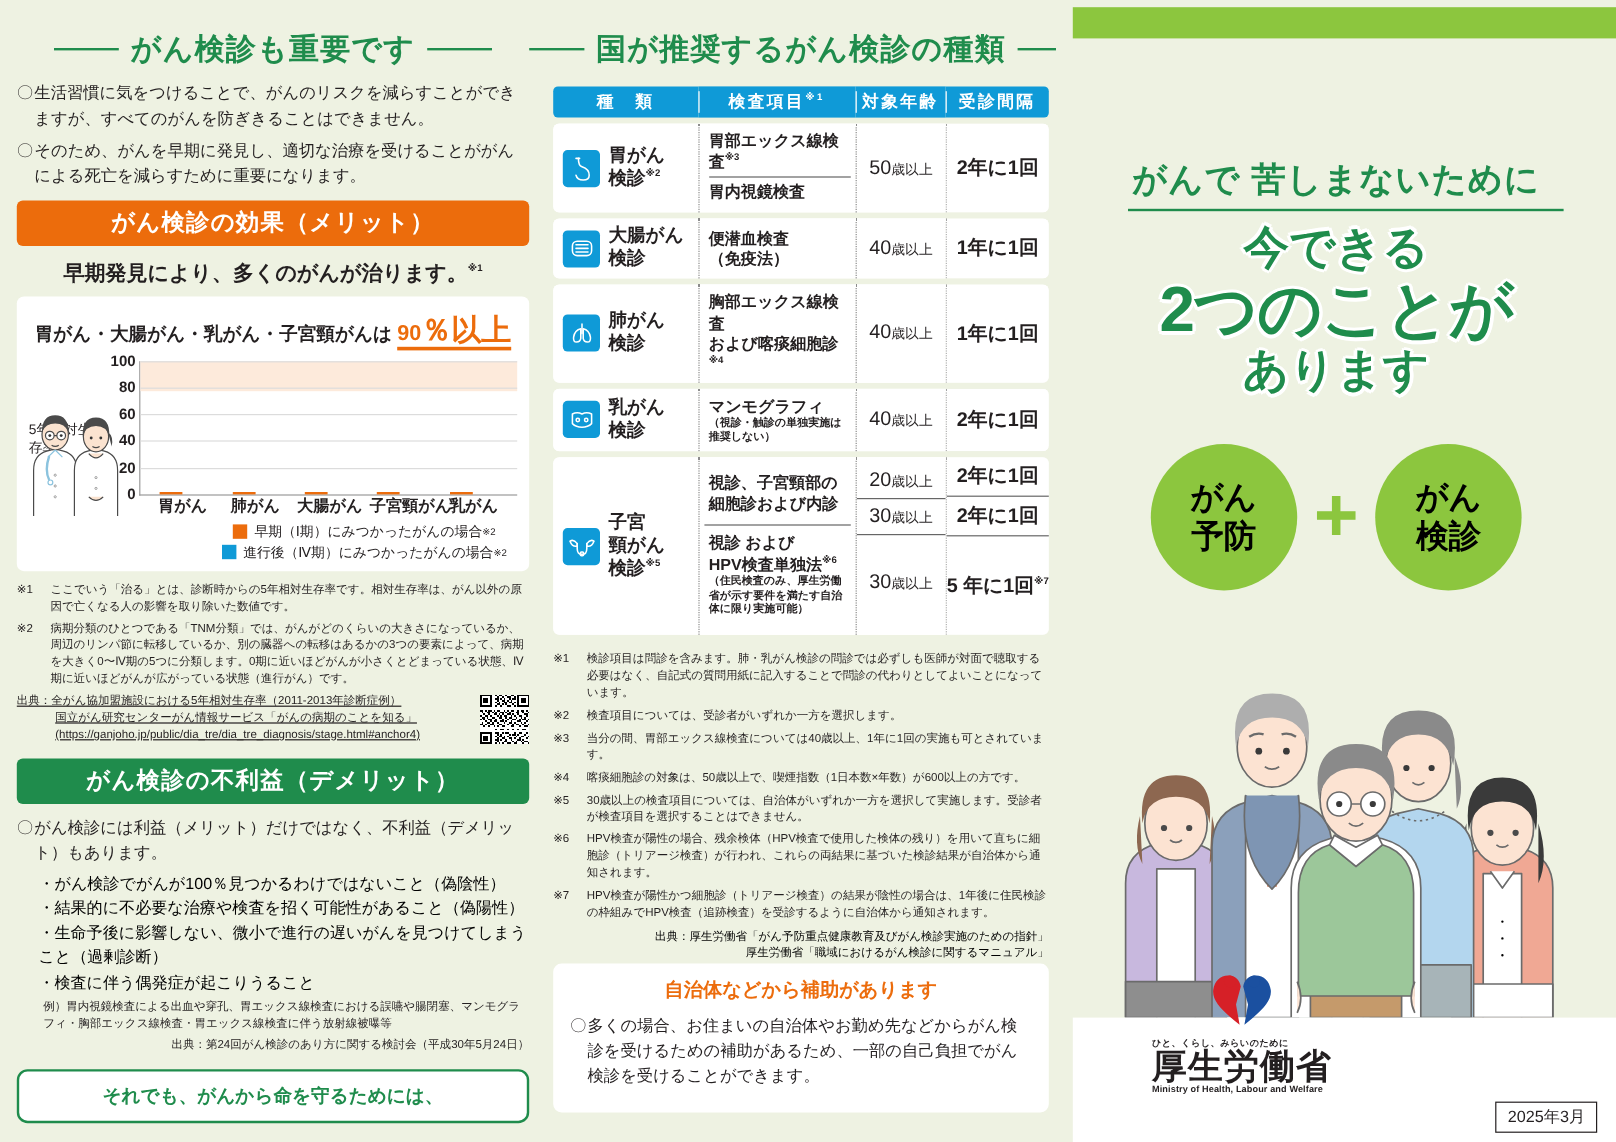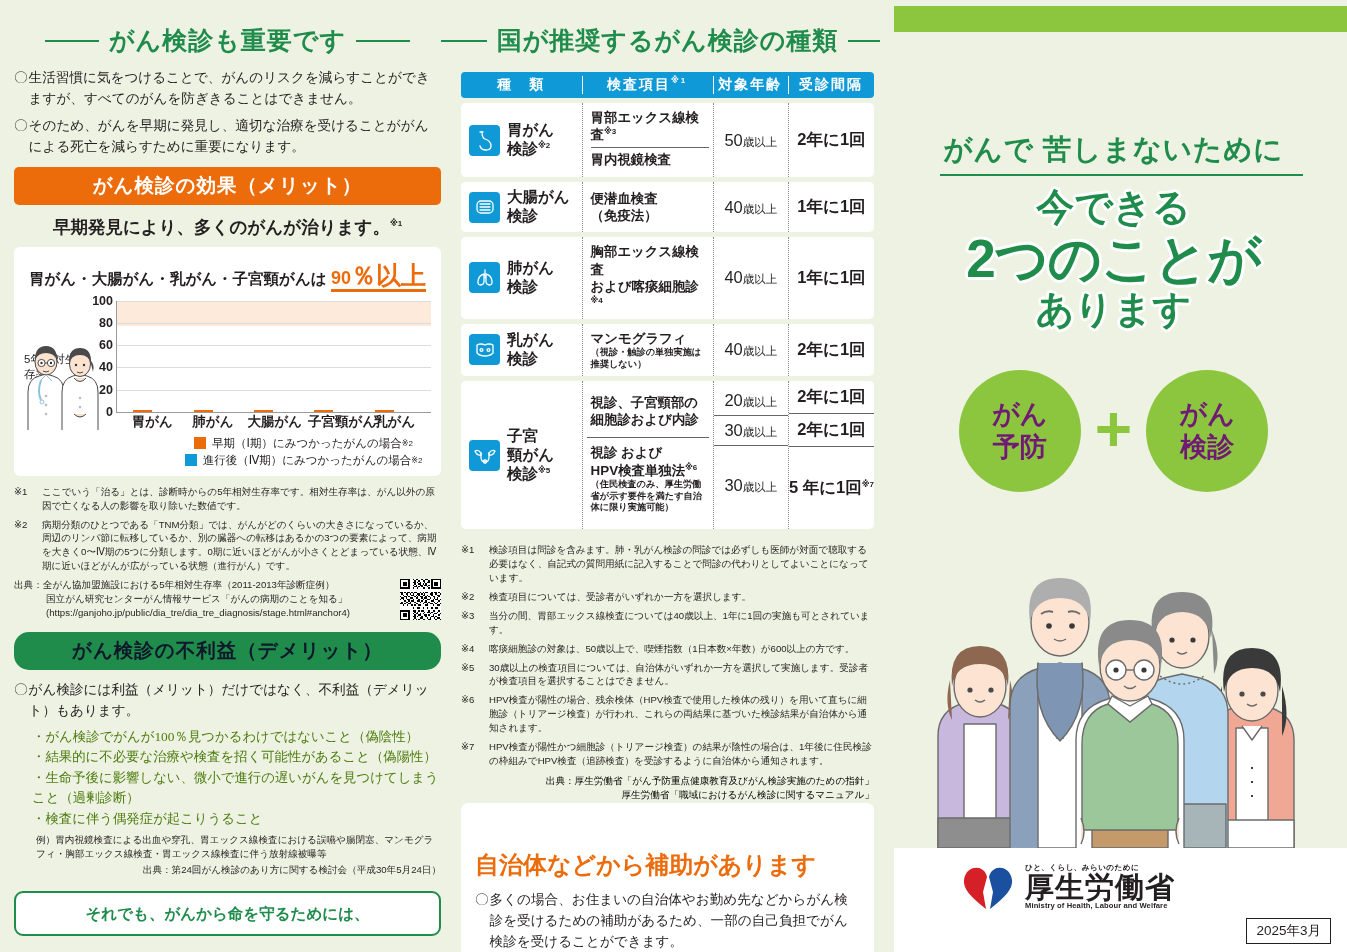--- a/index.html
+++ b/index.html
@@ -138,7 +138,7 @@
   .r-main .l2{ font-size:53px; letter-spacing:-1px;}
   .r-main .l3{ font-size:38px; }
   .bubbles{ position:absolute; top:370px; left:0; right:0; display:flex; align-items:center; justify-content:center; gap:14px;}
-  .bub{ width:122px; height:122px; border-radius:50%; background:#8cc63e; color:#701a75; font-weight:bold;
+  .bub{ width:122px; height:122px; border-radius:50%; background:#8cc63e; color:#000000; font-weight:bold;
         display:flex; flex-direction:column; align-items:center; justify-content:center; font-size:27px; line-height:1.22;}
   .plus{ color:#8cc63e; font-size:64px; font-weight:bold; line-height:1; margin-top:-4px;}
   .people{ position:absolute; bottom:104px; left:0; right:0; height:330px; }

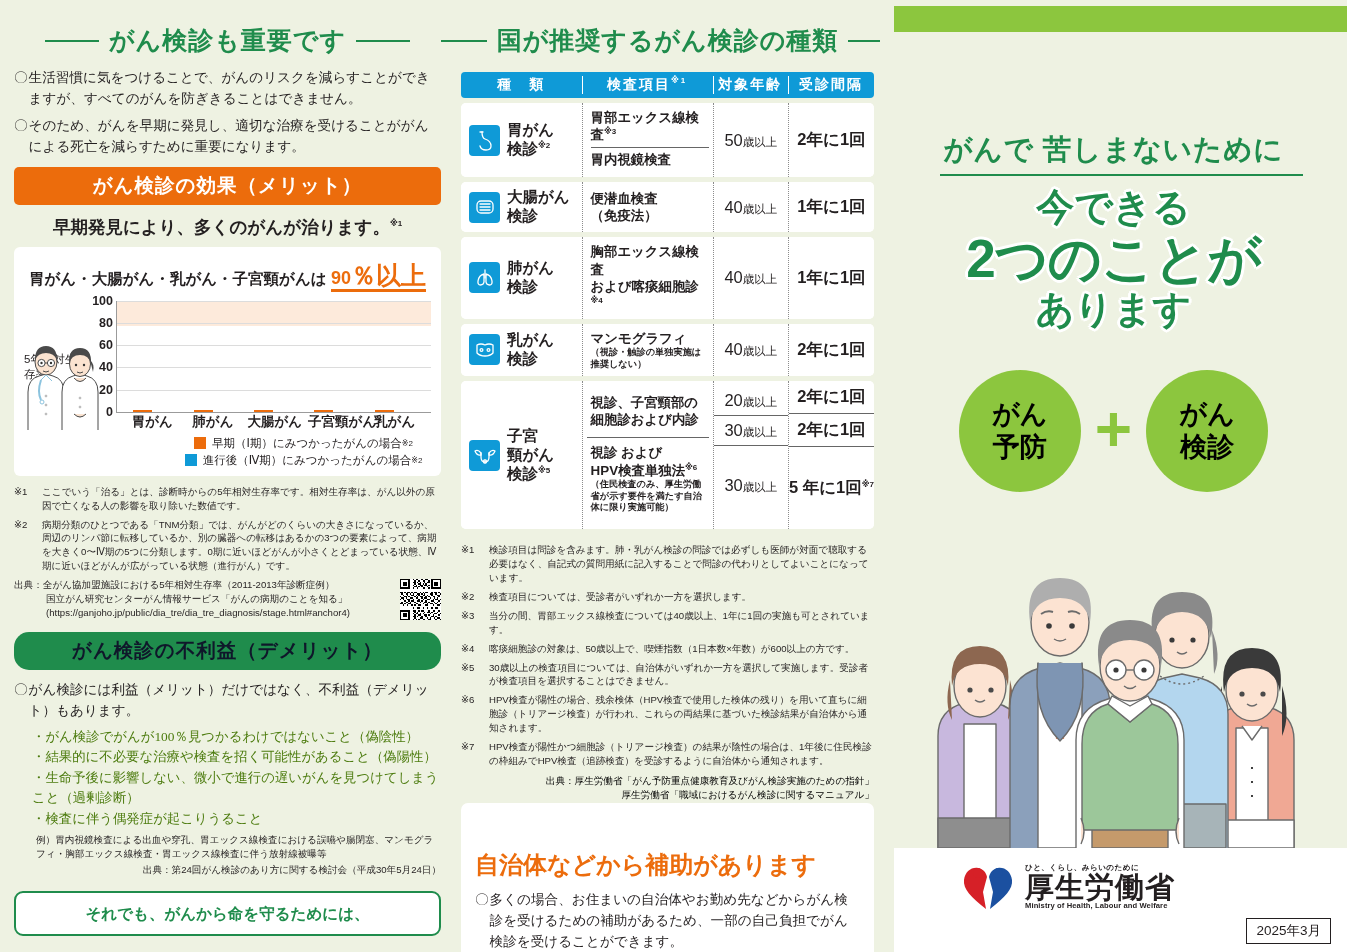--- a/index.html
+++ b/index.html
@@ -77,7 +77,7 @@
   .note{ display:flex; font-size:9.6px; line-height:1.45; color:#231f20; margin-bottom:5px; }
   .note .lbl{ flex:0 0 28px; }
   .note .bdy{ flex:1; }
-  .src{ font-size:9.6px; line-height:1.45; color:#231f20; display:flex; margin-top:2px;}
+  .src{ font-size:9.6px; line-height:1.45; color:#231f20; display:flex; margin-top:2px;text-decoration:underline;}
   .src .stx{ flex:1; }
   .qr{ width:41px; height:41px; flex:0 0 41px; margin-left:4px; align-self:flex-end;}
 

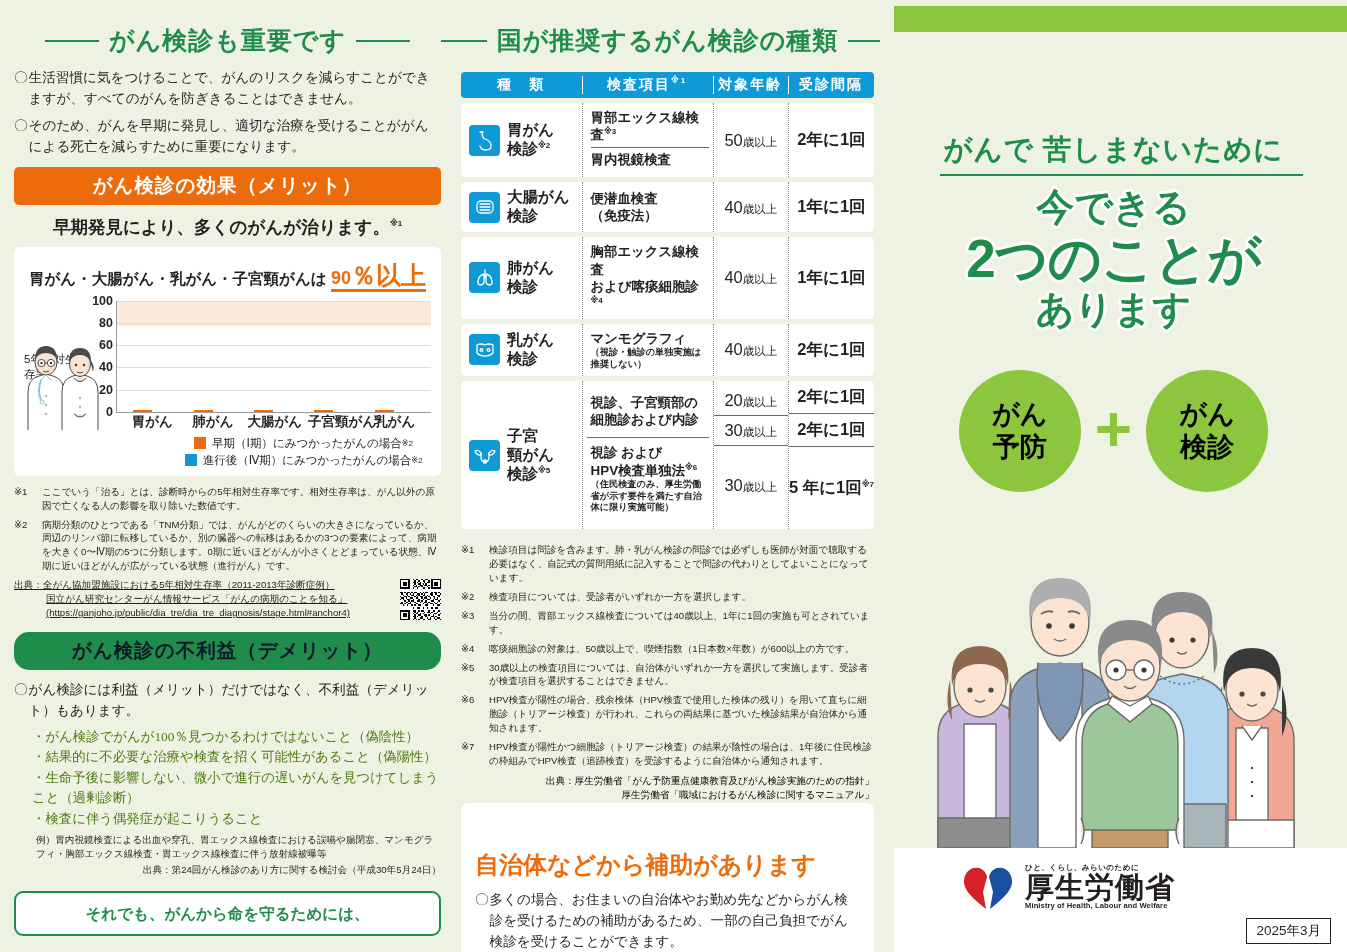--- a/index.html
+++ b/index.html
@@ -39,8 +39,8 @@
     letter-spacing:1px;
   }
   .banner-green{
-    background:#1f8c4c; color:#0f172a; text-align:center; font-weight:bold;
-    font-size:19.5px; padding:5px 0 6px; border-radius:15px; margin:12px 0 9px;
+    background:#1f8c4c; color:#ffffff; text-align:center; font-weight:bold;
+    font-size:19.5px; padding:5px 0 6px; border-radius:5px; margin:12px 0 9px;
     letter-spacing:1px;
   }
   .lead-bold{ text-align:center; font-weight:bold; font-size:17.5px; color:#231f20; margin-bottom:8px; }

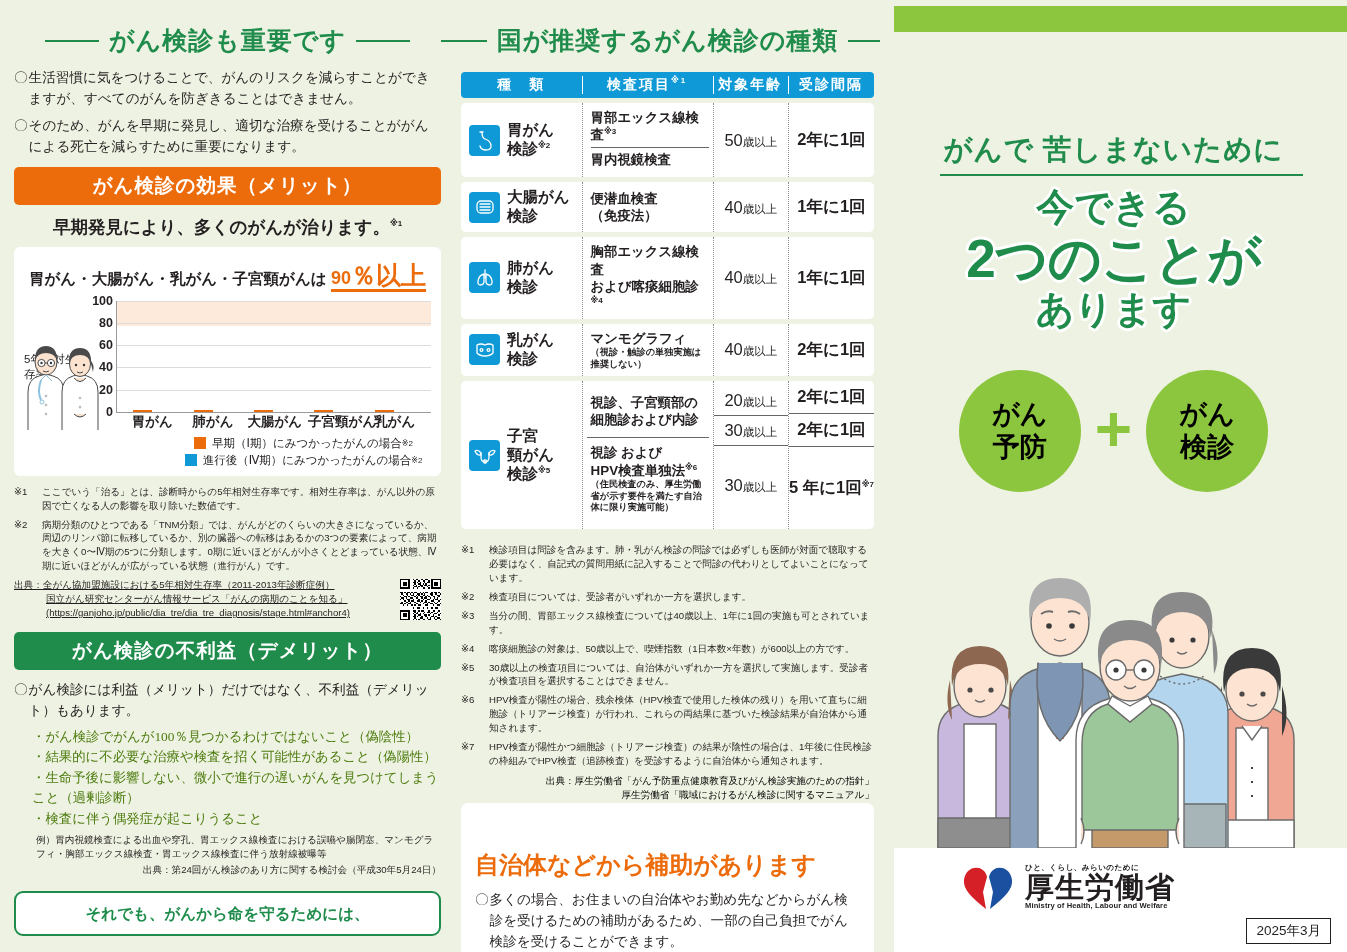--- a/index.html
+++ b/index.html
@@ -83,7 +83,7 @@
 
   
   .sub-list{ margin:4px 0 0 18px; }
-  .sub-list div{ font-size:13.4px; line-height:1.52; color:#4d7c0f;font-family:Liberation Serif, serif; }
+  .sub-list div{ font-size:13.4px; line-height:1.52; color:#000000; }
   .ex{ font-size:9.6px; line-height:1.45; margin:4px 0 0 22px; color:#231f20;}
   .ex-src{ font-size:9.6px; text-align:right; margin-top:3px; color:#231f20;}
 

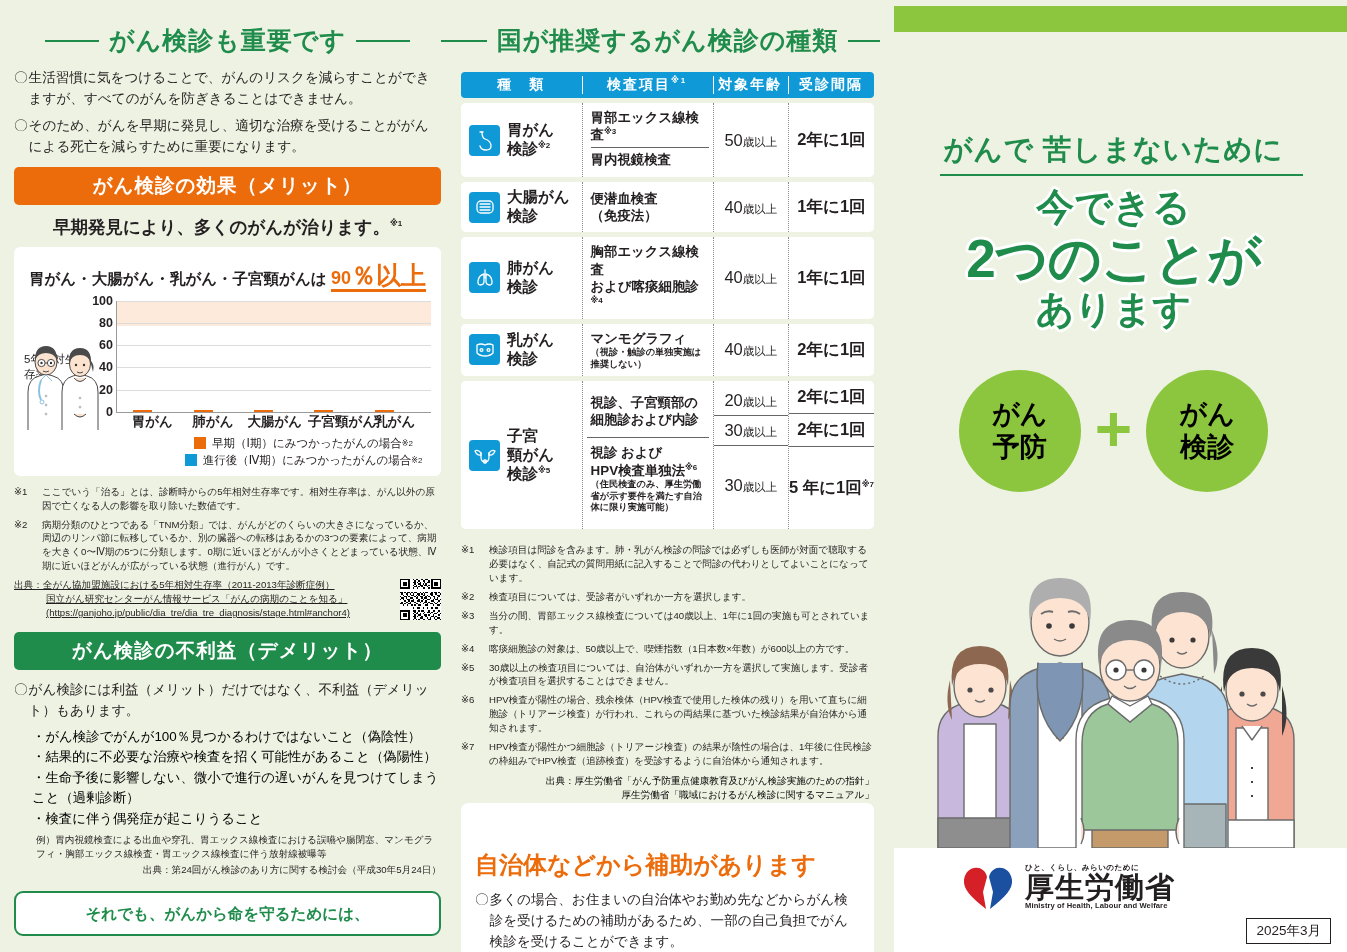--- a/index.html
+++ b/index.html
@@ -125,7 +125,7 @@
 
   
   .white-card{ background:#fff; border-radius:7px; padding:12px 14px 14px; }
-  .card-title-or{ color:#ec6c0c; font-weight:bold; font-size:24px; text-align:left; margin-bottom:8px;margin-top:34px;}
+  .card-title-or{ color:#ec6c0c; font-weight:bold; font-size:16px; text-align:center; margin-bottom:8px;}
 
   
   .topbar{ position:absolute; top:6px; left:14px; right:0; height:26px; background:#8cc63e;}

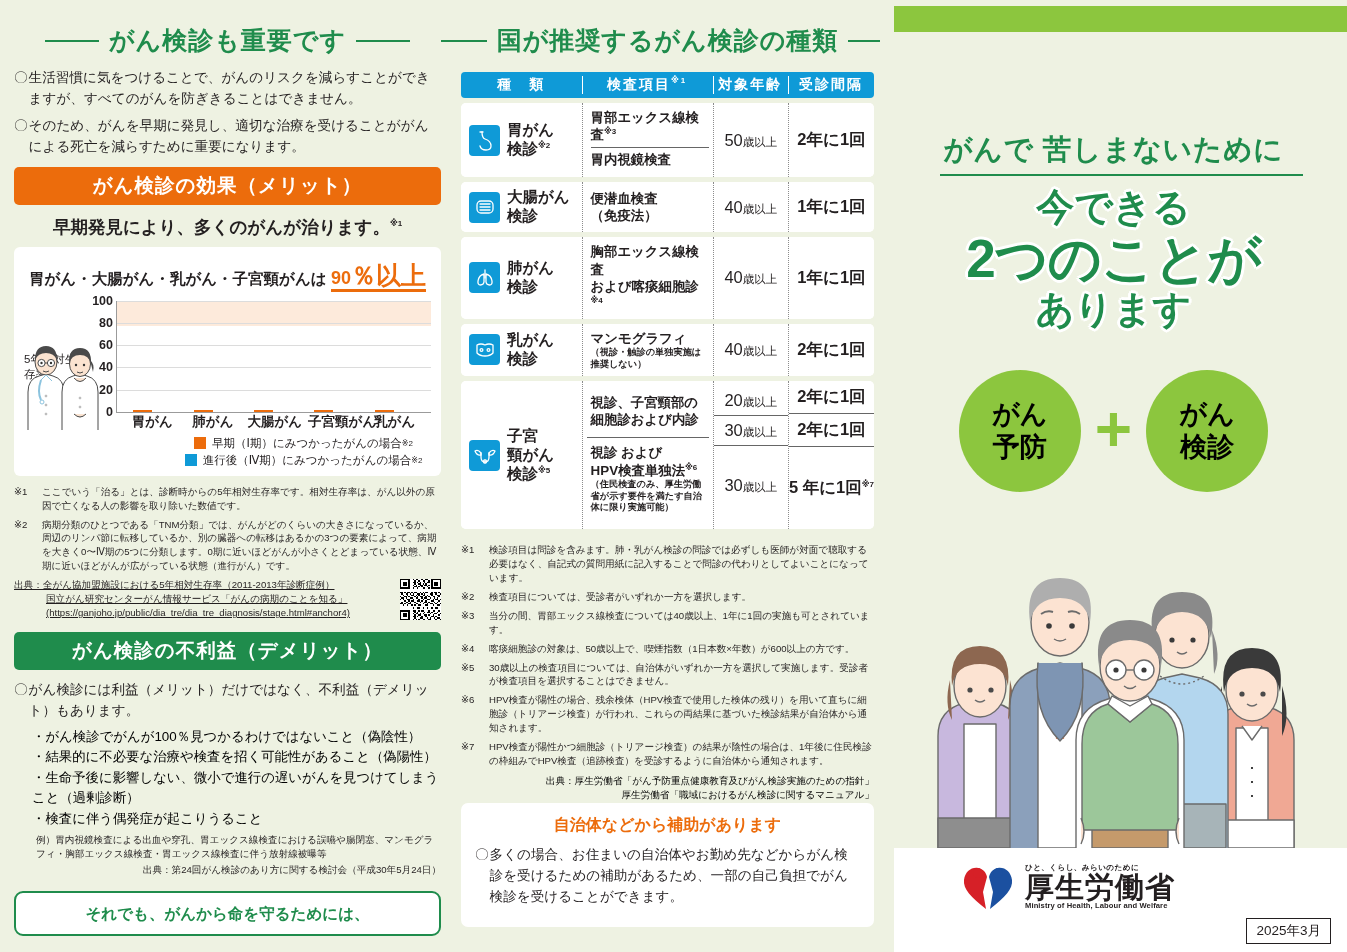--- a/index.html
+++ b/index.html
@@ -143,7 +143,7 @@
   .plus{ color:#8cc63e; font-size:64px; font-weight:bold; line-height:1; margin-top:-4px;}
   .people{ position:absolute; bottom:104px; left:0; right:0; height:330px; }
   .botbar{ position:absolute; bottom:0; left:14px; right:0; height:104px; background:#fff;}
-  .logo-wrap{ position:absolute; bottom:40px; left:80px; display:flex; align-items:center; gap:9px;}
+  .logo-wrap{ position:absolute; bottom:40px; left:80px; display:flex; align-items:center; gap:9px;flex-direction:column;}
   .logo-txt{ line-height:1.05; }
   .logo-tag{ font-size:7.6px; font-weight:bold; color:#231f20; letter-spacing:.4px;}
   .logo-main{ font-size:29px; font-weight:bold; color:#231f20; letter-spacing:1px;}

